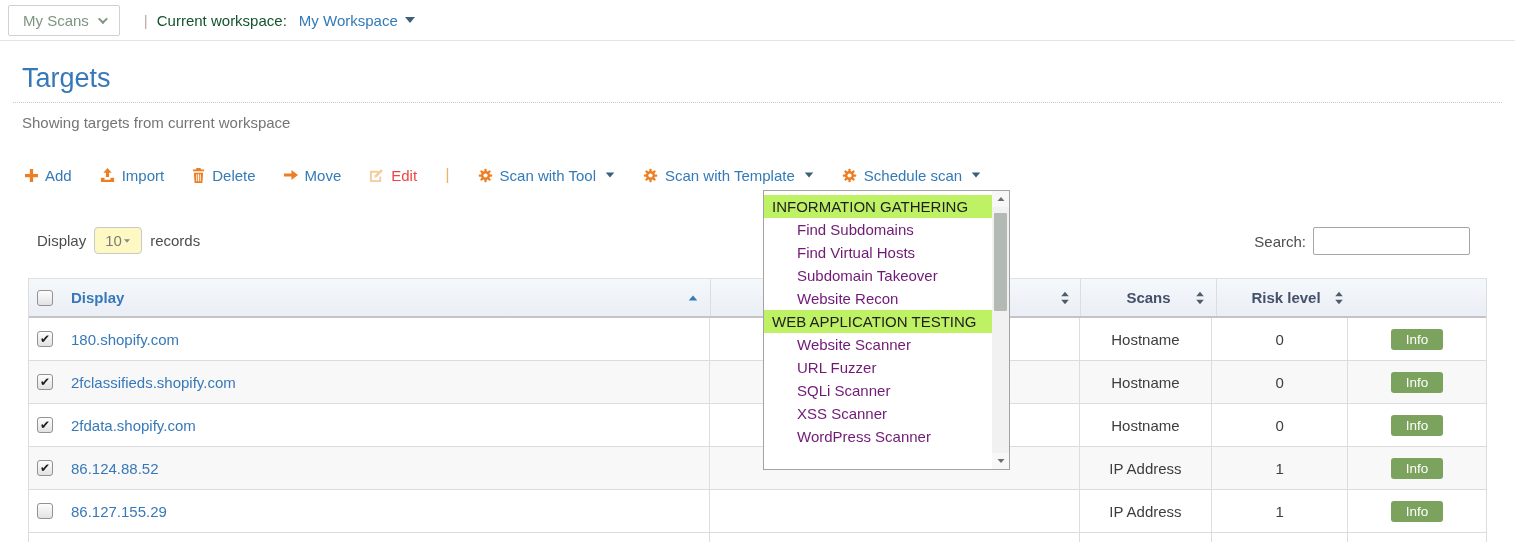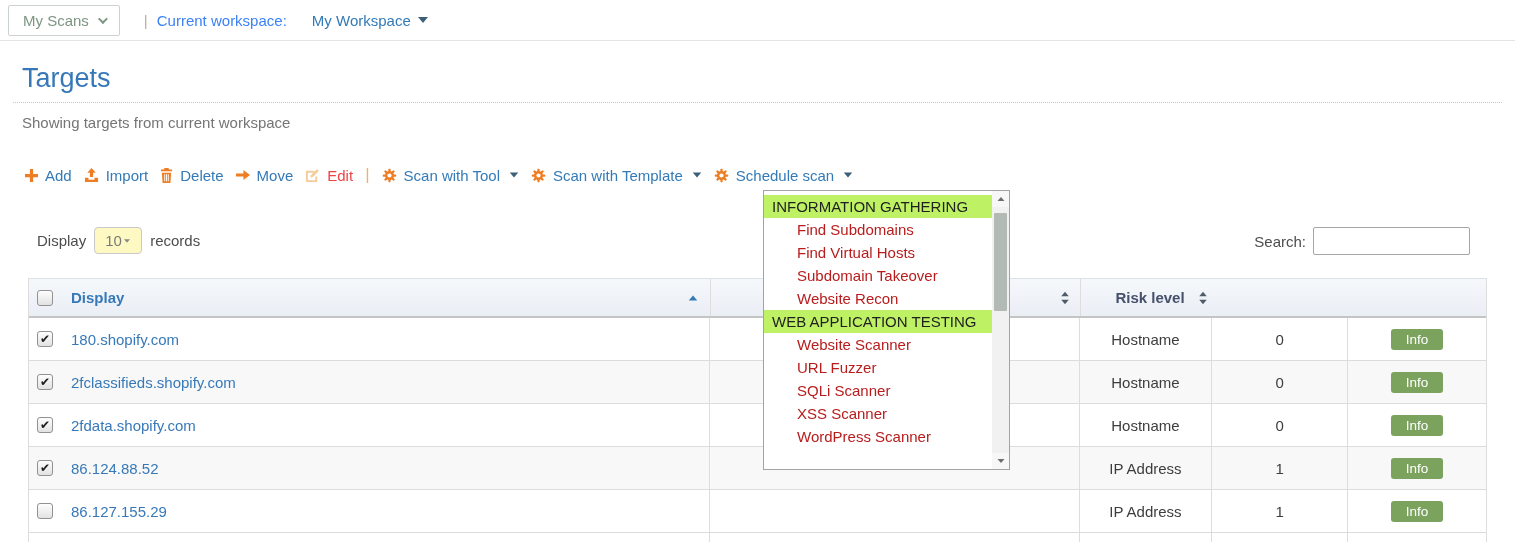--- a/index.html
+++ b/index.html
@@ -11,7 +11,7 @@
   .myscans-btn { margin-left:8px; height:31px; padding:0 14px; background:#fff; border:1px solid #ccd3cc; border-radius:2px; display:flex; align-items:center; gap:9px; color:#7e9582; font-size:15px; font-family:inherit; cursor:pointer; }
   .chev { width:7px; height:7px; border-right:2px solid #7e9582; border-bottom:2px solid #7e9582; transform:rotate(45deg) translateY(-2px); display:inline-block; }
   .topbar-sep { margin-left:24px; color:#b5ae9f; }
-  .ws-label { margin-left:9px; color:#3b82f6; }
+  .ws-label { margin-left:9px; color:#14532d; }
   .ws-value { margin-left:25px; color:#337ab7; text-decoration:none; display:flex; align-items:center; gap:7px; cursor:pointer; }
 
   .tri-down { width:0; height:0; border-left:5px solid transparent; border-right:5px solid transparent; border-top:6px solid currentColor; display:inline-block; }

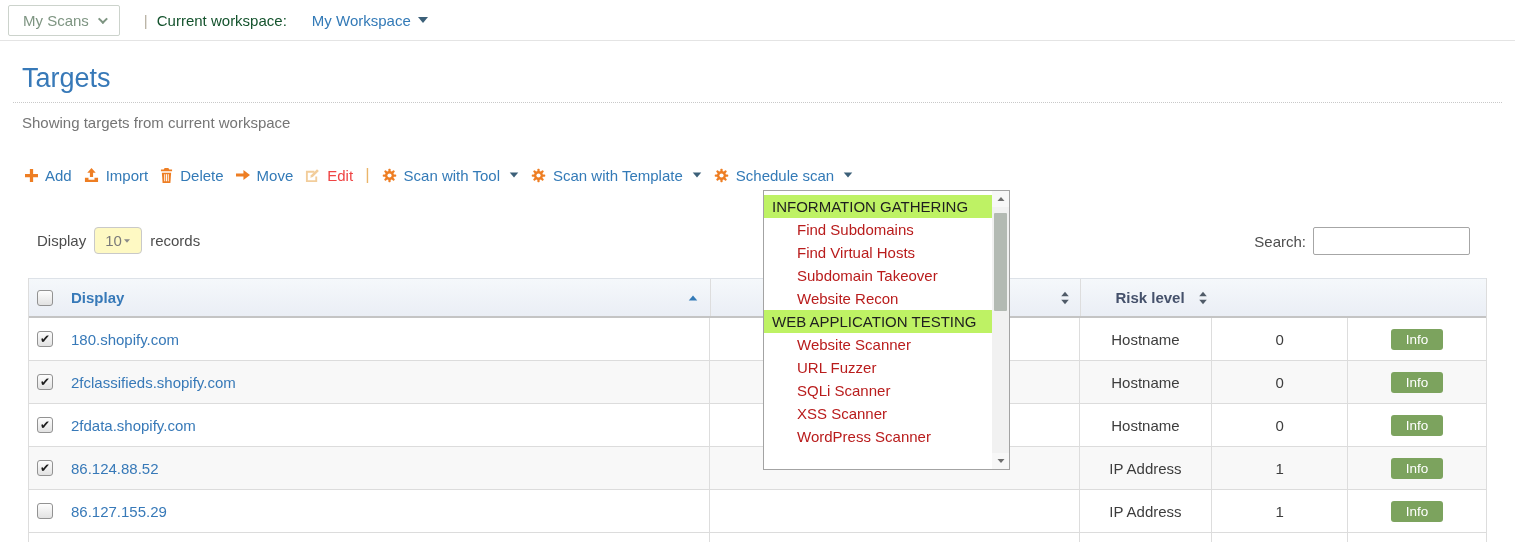--- a/index.html
+++ b/index.html
@@ -12,7 +12,7 @@
   .chev { width:7px; height:7px; border-right:2px solid #7e9582; border-bottom:2px solid #7e9582; transform:rotate(45deg) translateY(-2px); display:inline-block; }
   .topbar-sep { margin-left:24px; color:#b5ae9f; }
   .ws-label { margin-left:9px; color:#14532d; }
-  .ws-value { margin-left:25px; color:#337ab7; text-decoration:none; display:flex; align-items:center; gap:7px; cursor:pointer; }
+  .ws-value { margin-left:12px; color:#337ab7; text-decoration:none; display:flex; align-items:center; gap:7px; cursor:pointer; }
 
   .tri-down { width:0; height:0; border-left:5px solid transparent; border-right:5px solid transparent; border-top:6px solid currentColor; display:inline-block; }
   .tri-up   { width:0; height:0; border-left:5px solid transparent; border-right:5px solid transparent; border-bottom:6px solid currentColor; display:inline-block; }

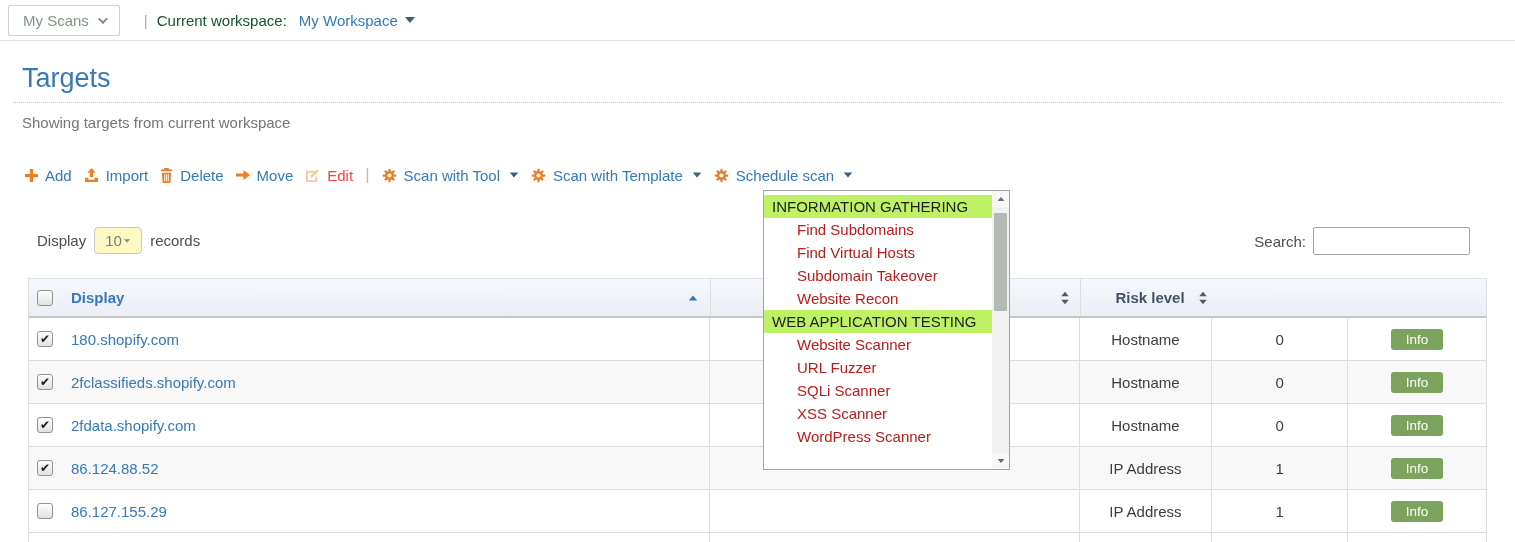--- a/index.html
+++ b/index.html
@@ -24,7 +24,7 @@
   .subtitle { position:absolute; top:114px; left:22px; color:#757575; }
 
   
-  .toolbar { position:absolute; top:165px; left:25px; display:flex; align-items:center; gap:12px; }
+  .toolbar { position:absolute; top:165px; left:25px; display:flex; align-items:center; gap:28px; }
   .tb-btn { display:flex; align-items:center; gap:7px; color:#337ab7; text-decoration:none; cursor:pointer; }
   .tb-btn.disabled { color:#ef4444; cursor:default;text-align:right; }
   .tb-sep { color:#eab56a; font-size:17px; }

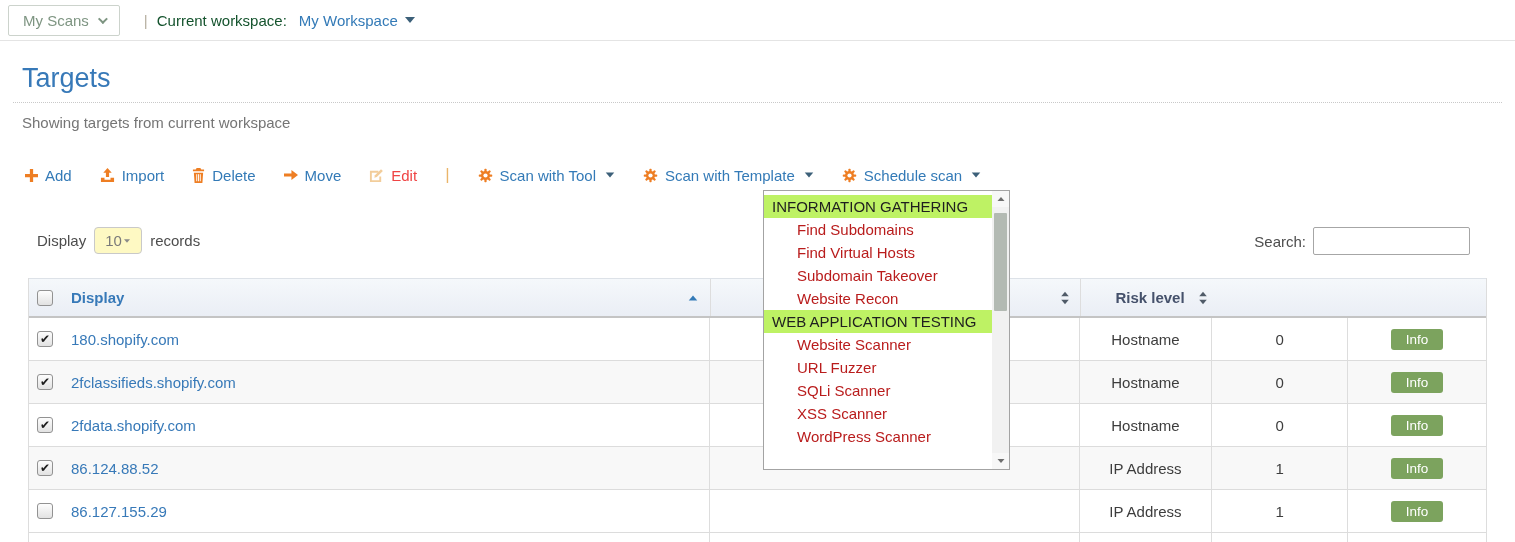--- a/index.html
+++ b/index.html
@@ -70,7 +70,7 @@
   .dropdown { position:absolute; top:190px; left:763px; width:247px; height:280px; background:#fff; border:1px solid #a3a3a3; z-index:10; overflow:hidden; }
   .dd-list { position:absolute; top:4px; left:0; right:17px; }
   .dd-group { height:23px; line-height:23px; background:#bef264; color:#1f1f1f; padding-left:8px; white-space:nowrap; }
-  .dd-item { height:23px; line-height:23px; color:#b91c1c; padding-left:33px; white-space:nowrap; cursor:pointer; }
+  .dd-item { height:23px; line-height:23px; color:#701a75; padding-left:33px; white-space:nowrap; cursor:pointer; }
   .dd-scrollbar { position:absolute; top:0; right:0; width:17px; height:100%; background:#f1f1f1; }
   .sb-btn { position:absolute; left:0; width:17px; height:16px; display:flex; align-items:center; justify-content:center; color:#6e6e6e; background:#f7f7f7; }
   .sb-btn.up { top:0; }

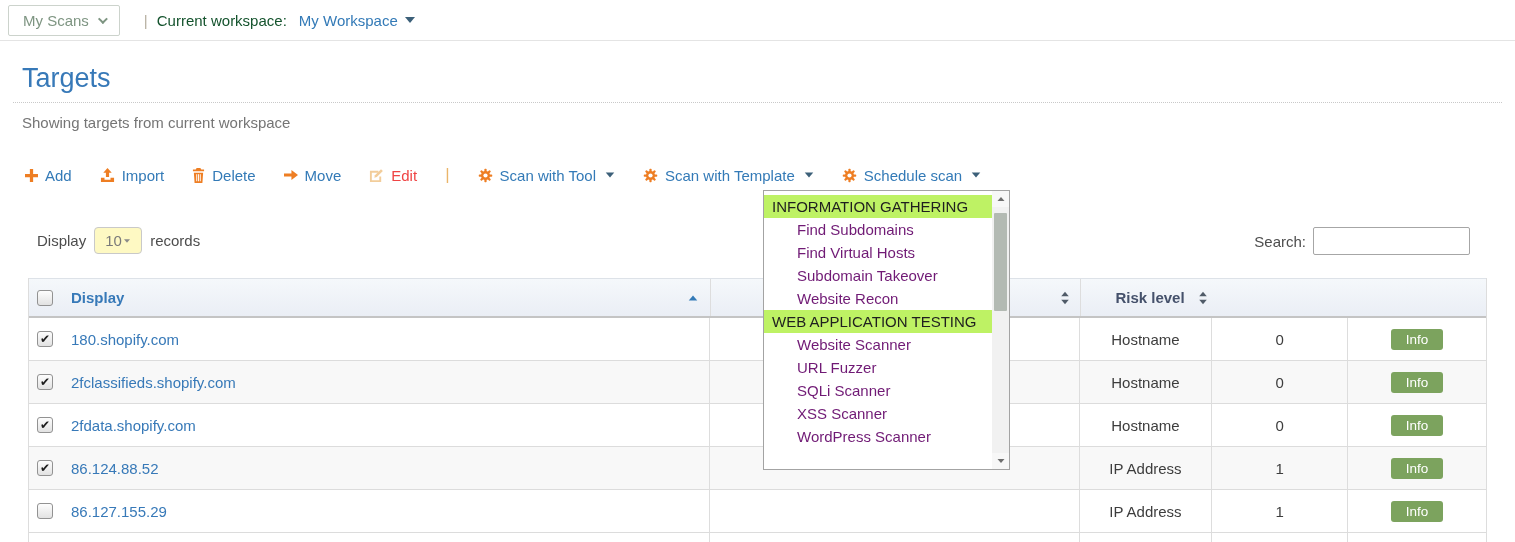--- a/index.html
+++ b/index.html
@@ -220,6 +220,13 @@
             <span class="tri-down"></span>
           </span>
       </div>
+      <div class="th col-scans">
+        <span>Scans</span>
+        <span class="sort-both th-sort-right">
+            <span class="tri-up"></span>
+            <span class="tri-down"></span>
+          </span>
+      </div>
       <div class="th col-risk">
         <span>Risk level</span>
         <span class="sort-both th-sort-right">

